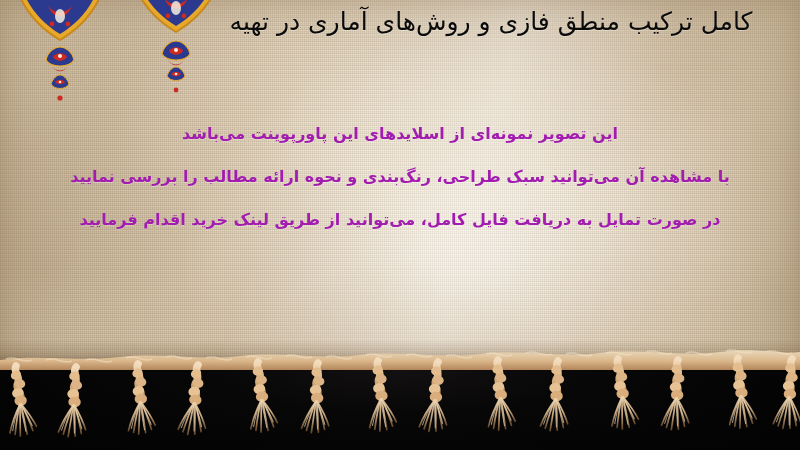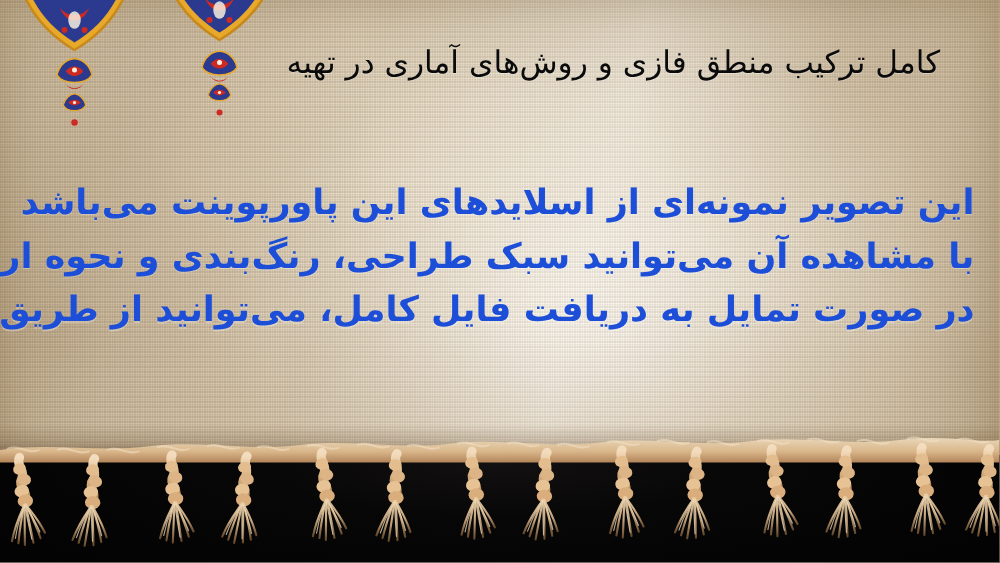--- a/index.html
+++ b/index.html
@@ -58,7 +58,7 @@
   .ornaments svg{display:block;}
 
   
-  .text-layer{position:absolute;inset:0;margin-top:28px;}
+  .text-layer{position:absolute;inset:0;}
 
   .title-block{
     position:absolute;top:2px;left:0;right:0;

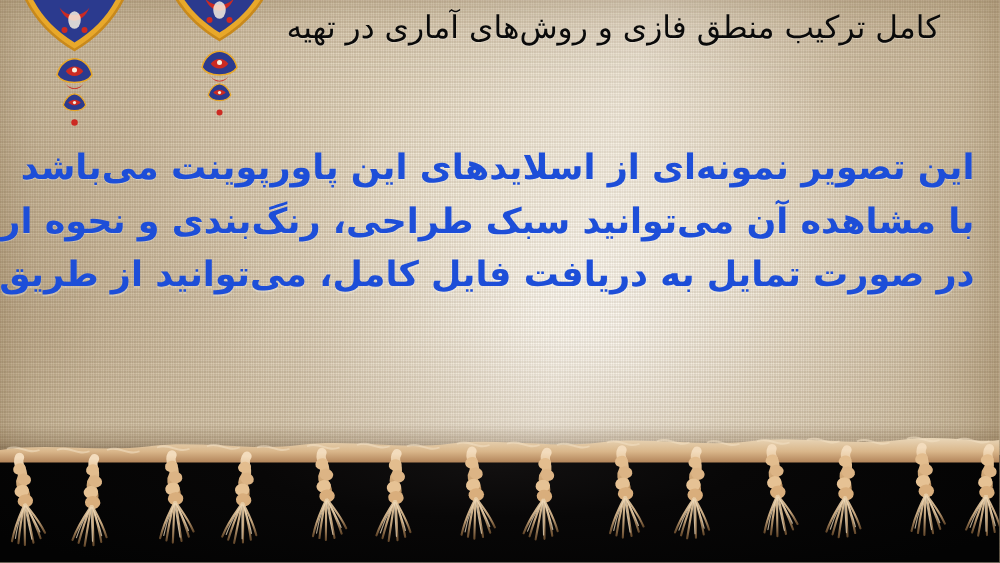--- a/index.html
+++ b/index.html
@@ -82,9 +82,9 @@
     padding-left:20px;padding-right:20px;
   }
   .body-line{
-    font-size:28px;
+    font-size:16px;
     line-height:43px;
-    color:#1d4ed8;
+    color:#a21caf;
     font-weight:bold;
     white-space:nowrap;
     text-shadow:0 1px 0 rgba(255,255,255,.28);

